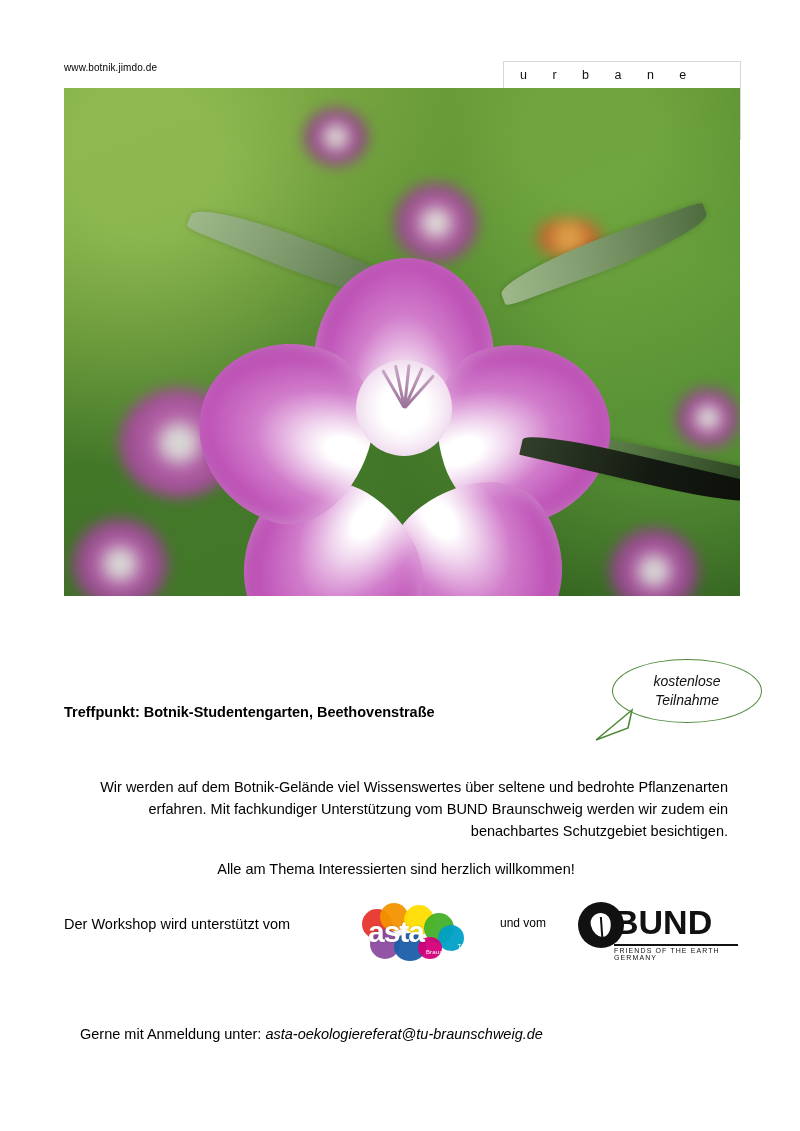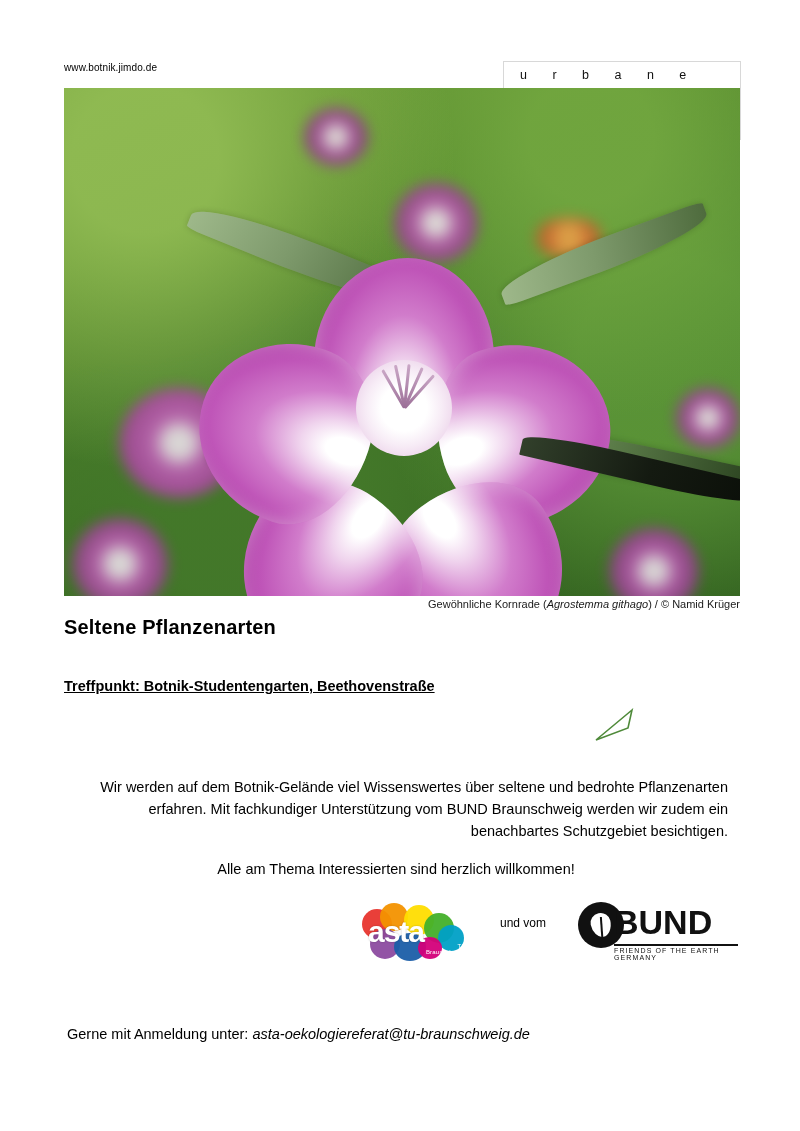--- a/index.html
+++ b/index.html
@@ -430,9 +430,6 @@
     <div class="dark-blade"></div>
   </div>
 
-  <div class="caption">
-    <span>Gewöhnliche Kornrade (</span><span class="ital">Agrostemma githago</span><span>) / © Namid Krüger</span>
-  </div>
 
   <div class="title">Seltene Pflanzenarten</div>
 

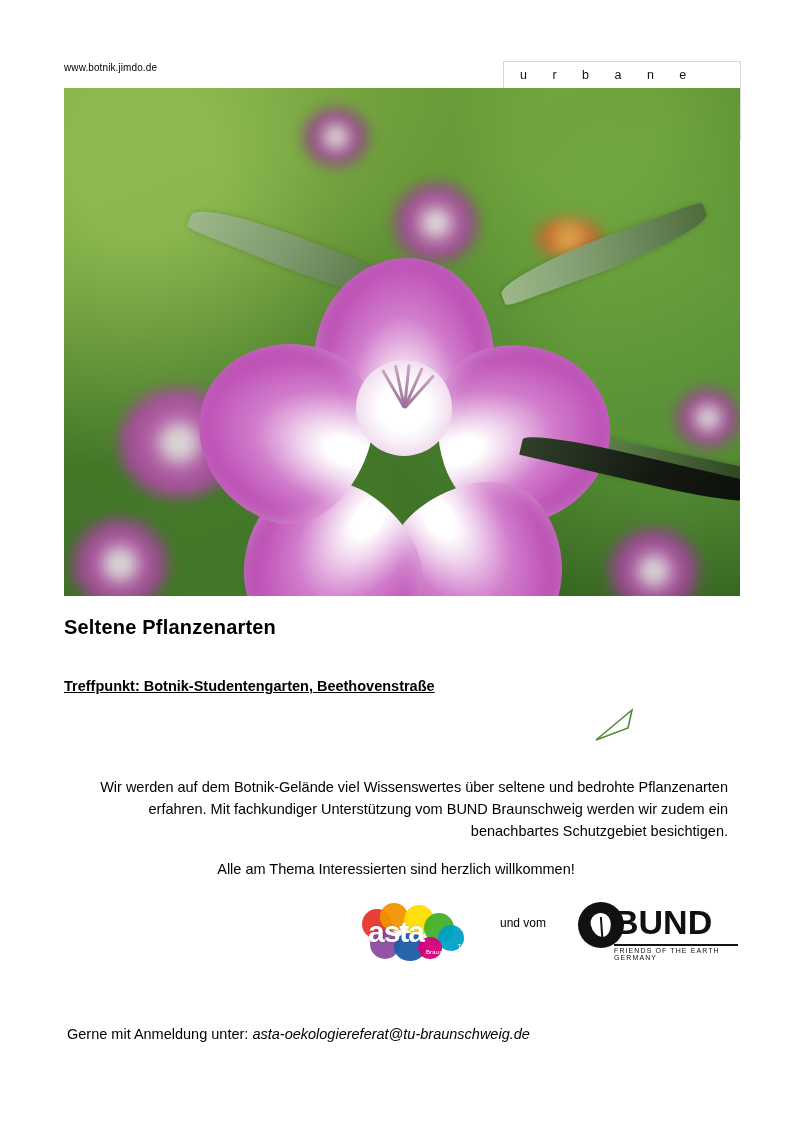--- a/index.html
+++ b/index.html
@@ -431,7 +431,6 @@
   </div>
 
 
-  <div class="title">Seltene Pflanzenarten</div>
 
   <div class="subline subline-2">Treffpunkt: Botnik-Studentengarten, Beethovenstraße</div>
 

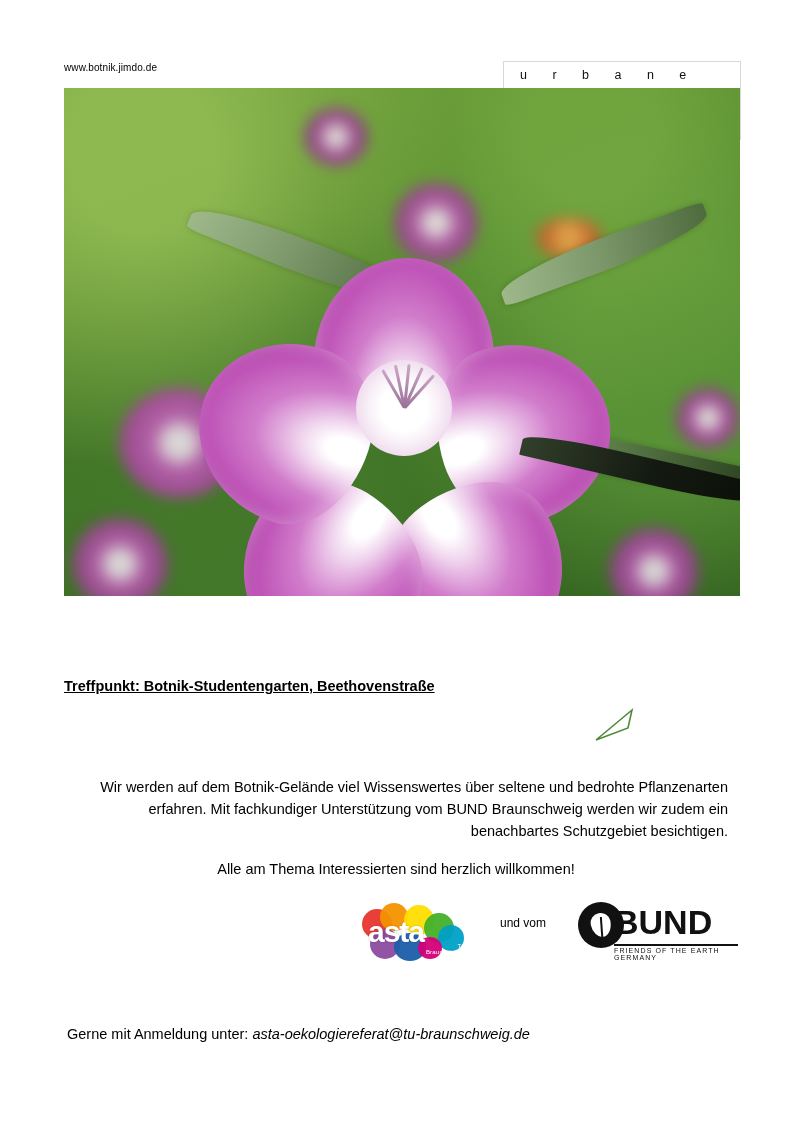--- a/index.html
+++ b/index.html
@@ -439,6 +439,10 @@
 
   <div class="support-line-2">und vom</div>
 
+  <div class="bubble">
+    <span>kostenlose</span>
+    <span>Teilnahme</span>
+  </div>
   <div class="bubble-tail">
     <svg width="40" height="36" viewBox="0 0 40 36">
       <path d="M38,2 L2,32 L34,20 Z" fill="#ffffff" stroke="#4f8a3a" stroke-width="1.6"></path>

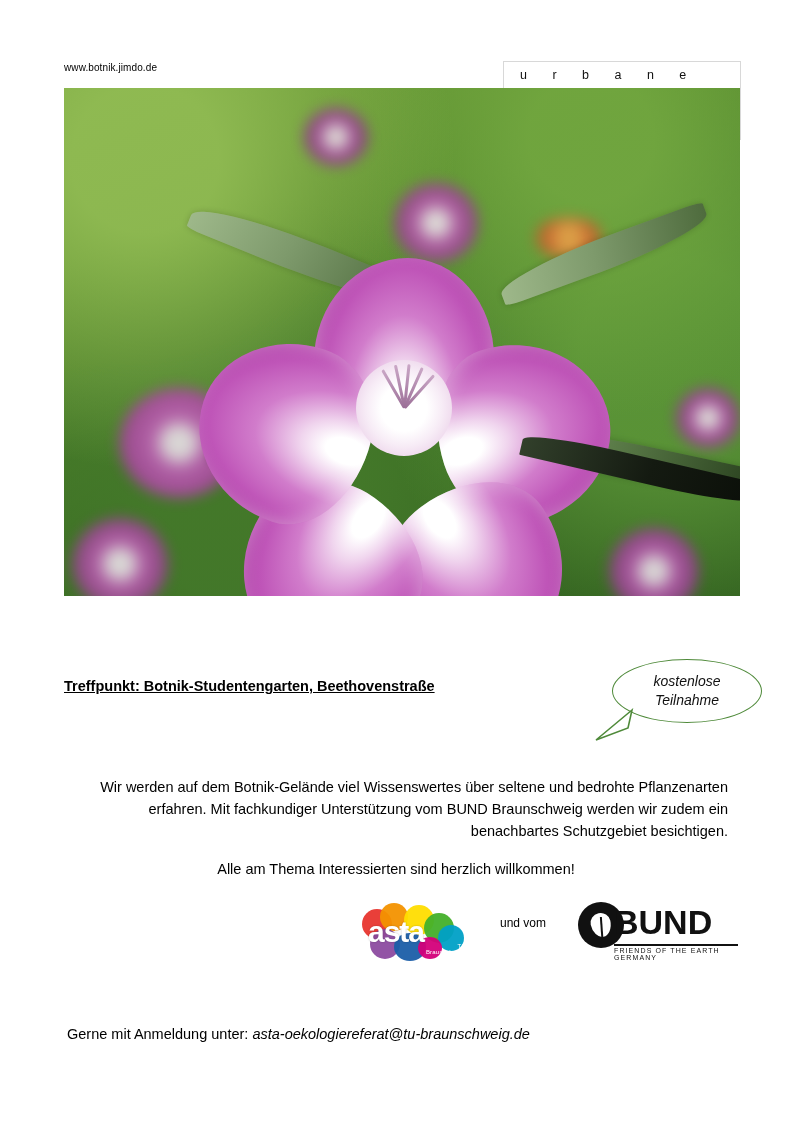--- a/index.html
+++ b/index.html
@@ -217,7 +217,7 @@
     font-weight: bold;
   }
   .subline-1 { top: 672px; }
-  .subline-2 { top: 678px; text-decoration: underline; }
+  .subline-2 { top: 704px; }
 
   .para {
     position: absolute;

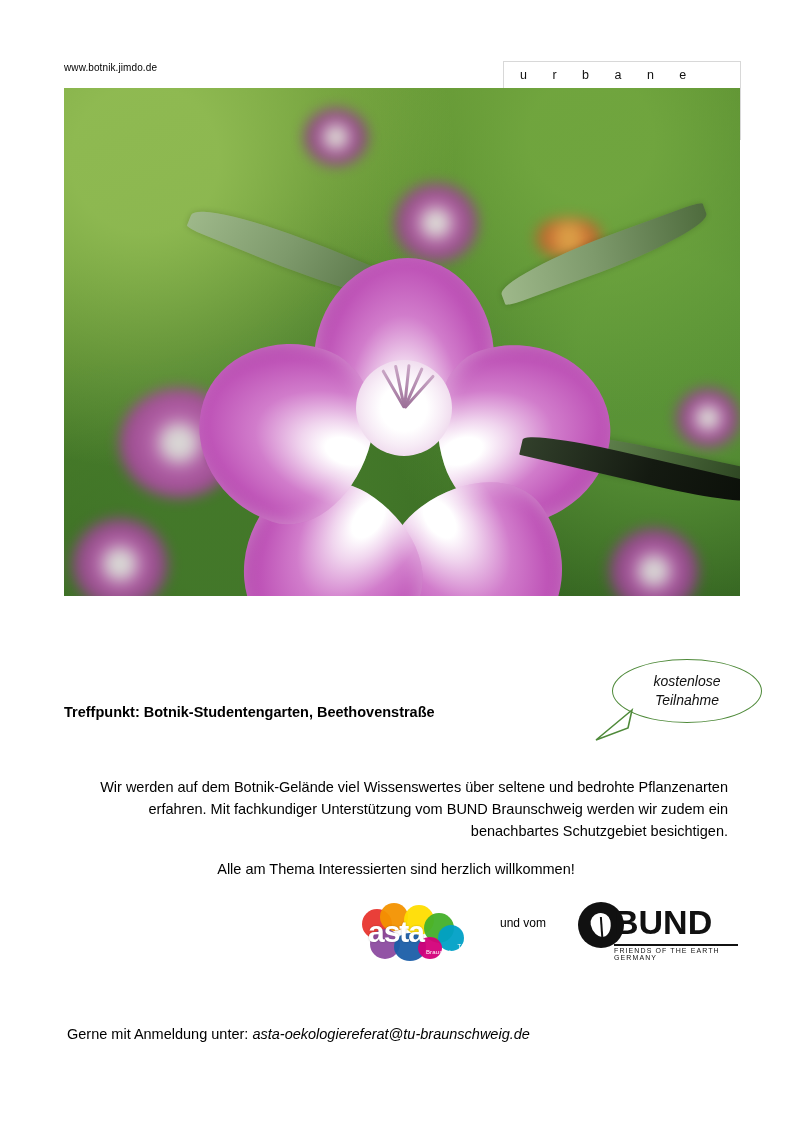--- a/index.html
+++ b/index.html
@@ -437,6 +437,7 @@
   <div class="para para-1">Wir werden auf dem Botnik-Gelände viel Wissenswertes über seltene und bedrohte Pflanzenarten erfahren. Mit fachkundiger Unterstützung vom BUND Braunschweig werden wir zudem ein benachbartes Schutzgebiet besichtigen.</div>
   <div class="para para-2">Alle am Thema Interessierten sind herzlich willkommen!</div>
 
+  <div class="support-line">Der Workshop wird unterstützt vom</div>
   <div class="support-line-2">und vom</div>
 
   <div class="bubble">

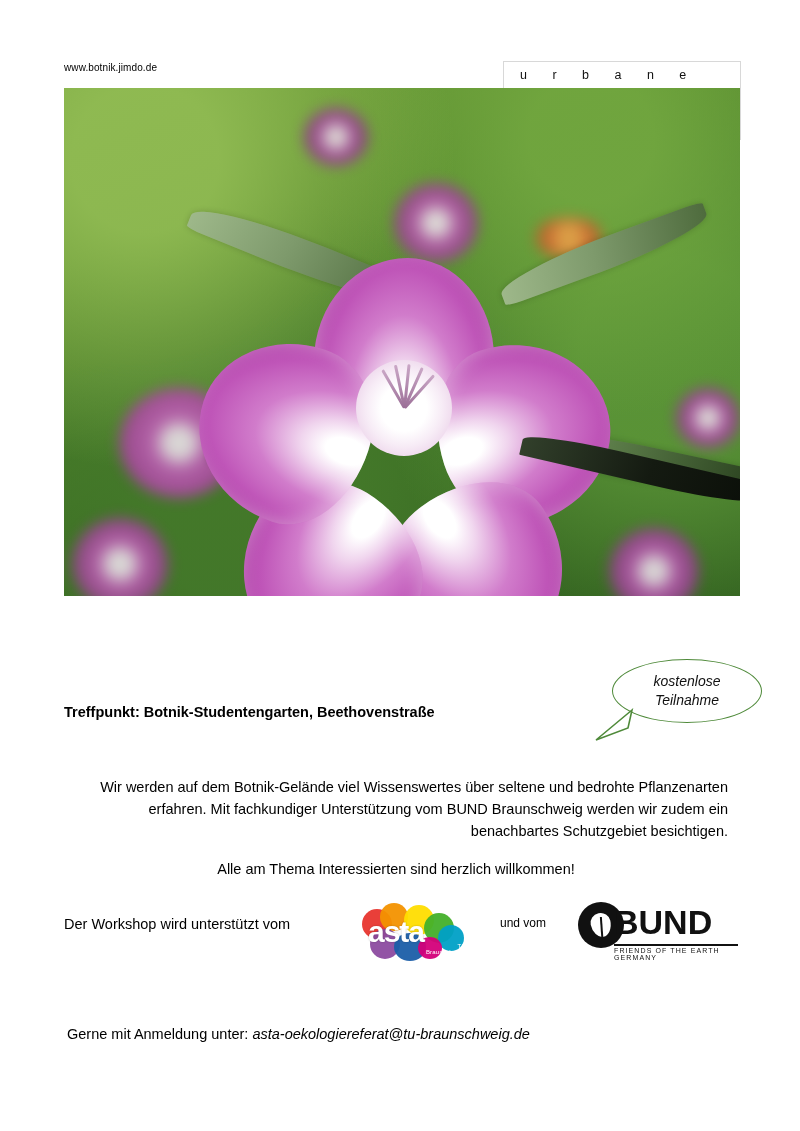--- a/index.html
+++ b/index.html
@@ -244,7 +244,7 @@
 
   .anmeldung {
     position: absolute;
-    left: 67px;
+    left: 80px;
     top: 1026px;
     font-size: 14.5px;
   }

